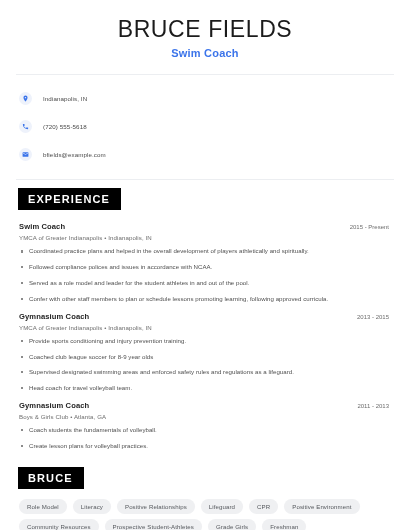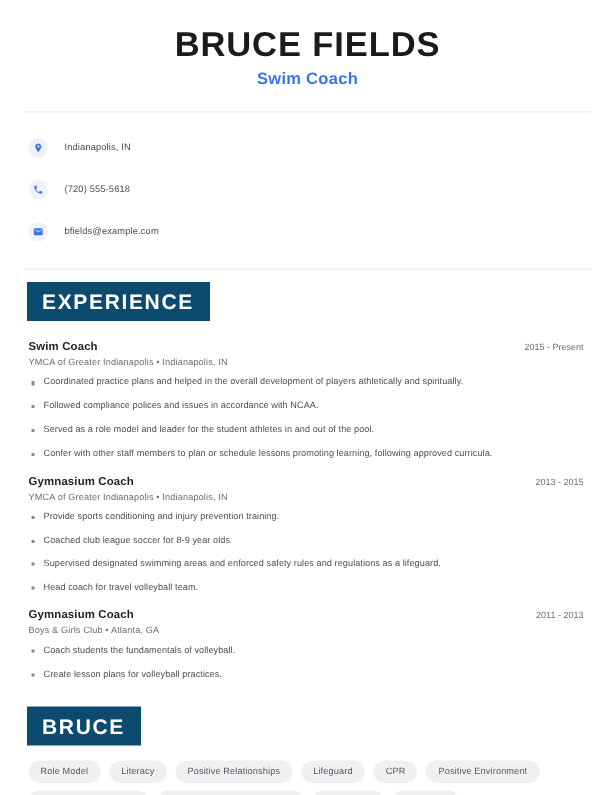--- a/index.html
+++ b/index.html
@@ -30,7 +30,7 @@
   }
   .full-name {
     font-size: 23px;
-    font-weight: bold;
+    font-weight: normal;
     letter-spacing: 0.6px;
     color: #1b1b1b;
     line-height: 1.15;

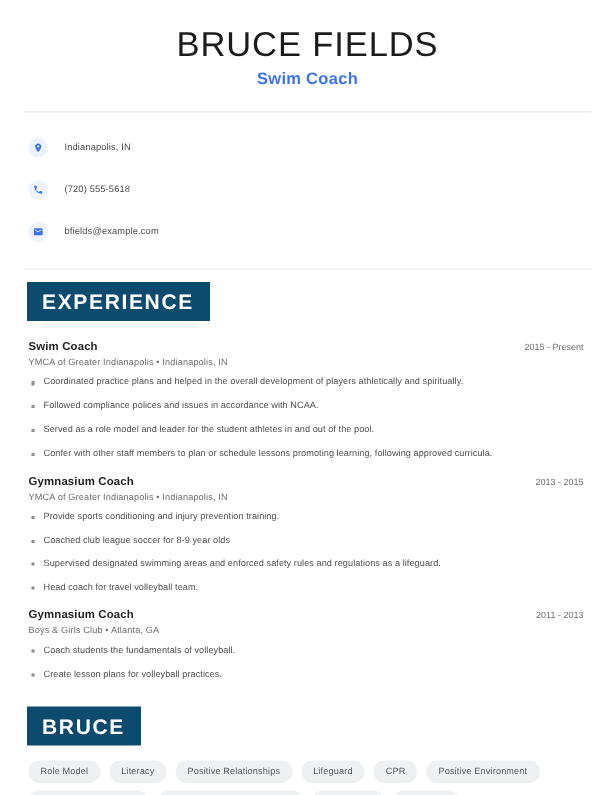--- a/index.html
+++ b/index.html
@@ -81,9 +81,9 @@
   
   .section-banner {
     display: inline-block;
-    background: #0c4a6e;
+    background: #000000;
     color: #ffffff;
-    font-size: 14px;
+    font-size: 11px;
     font-weight: bold;
     letter-spacing: 1.1px;
     padding: 5px 11px 5px 10px;

